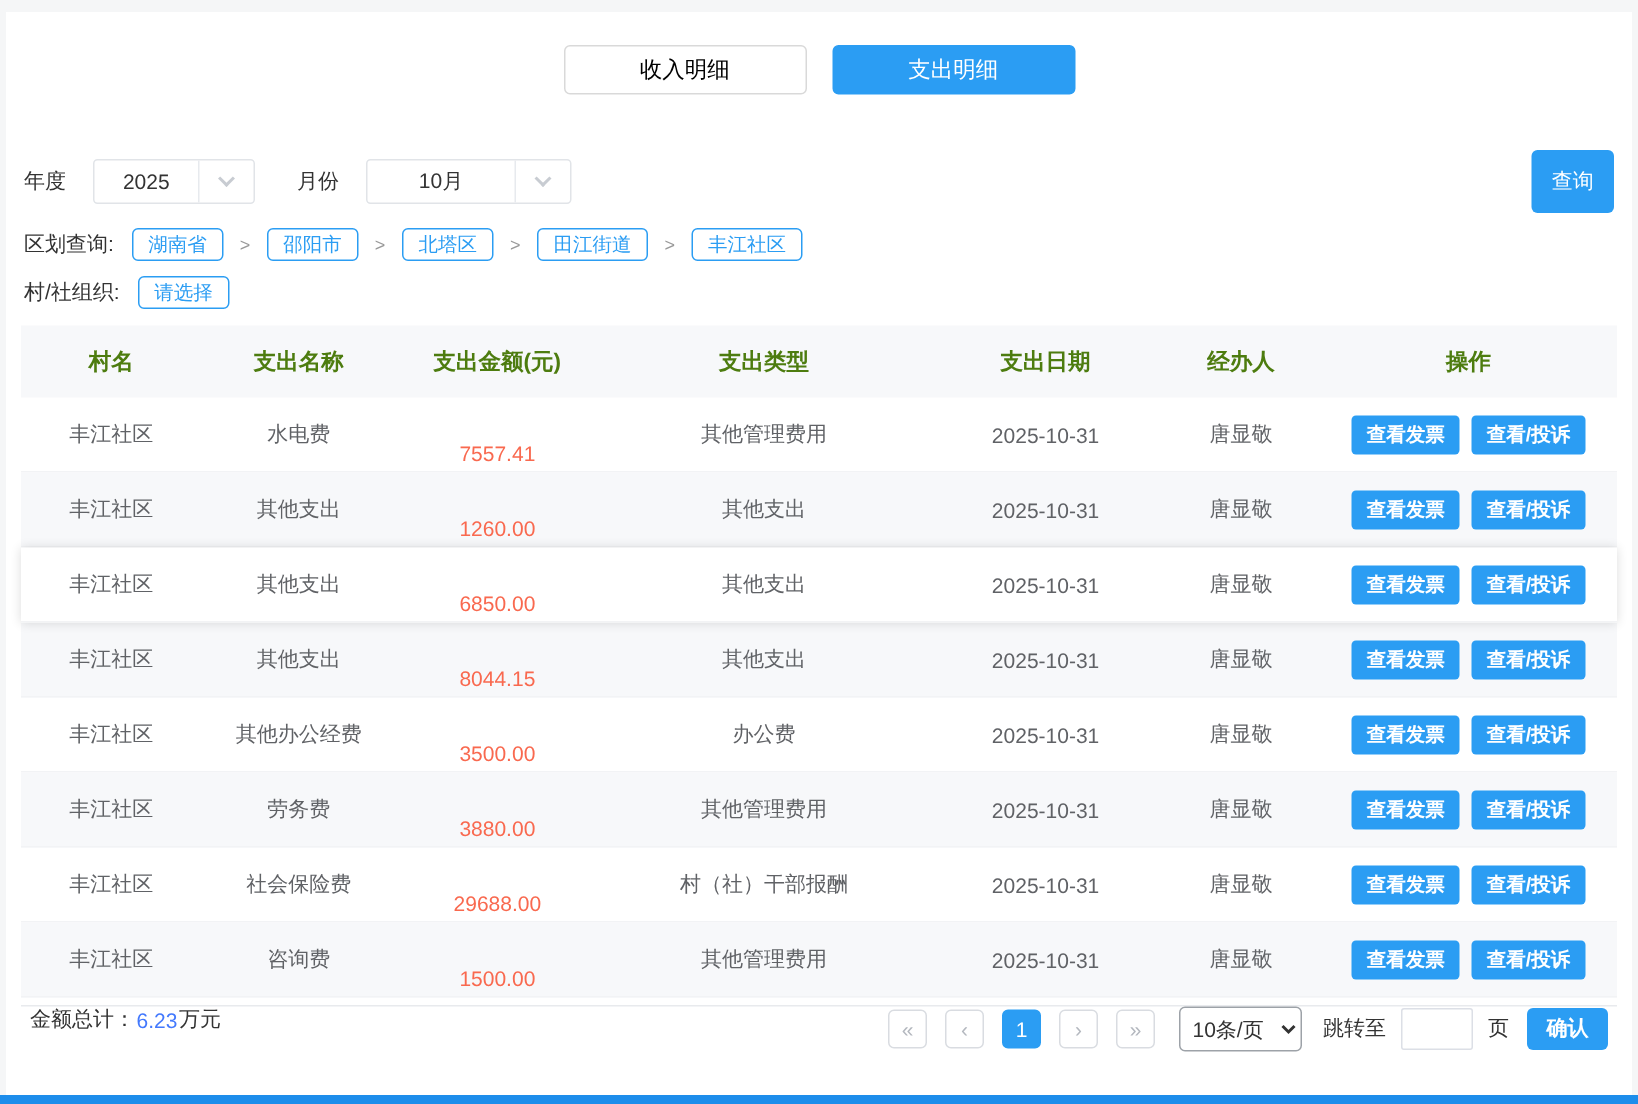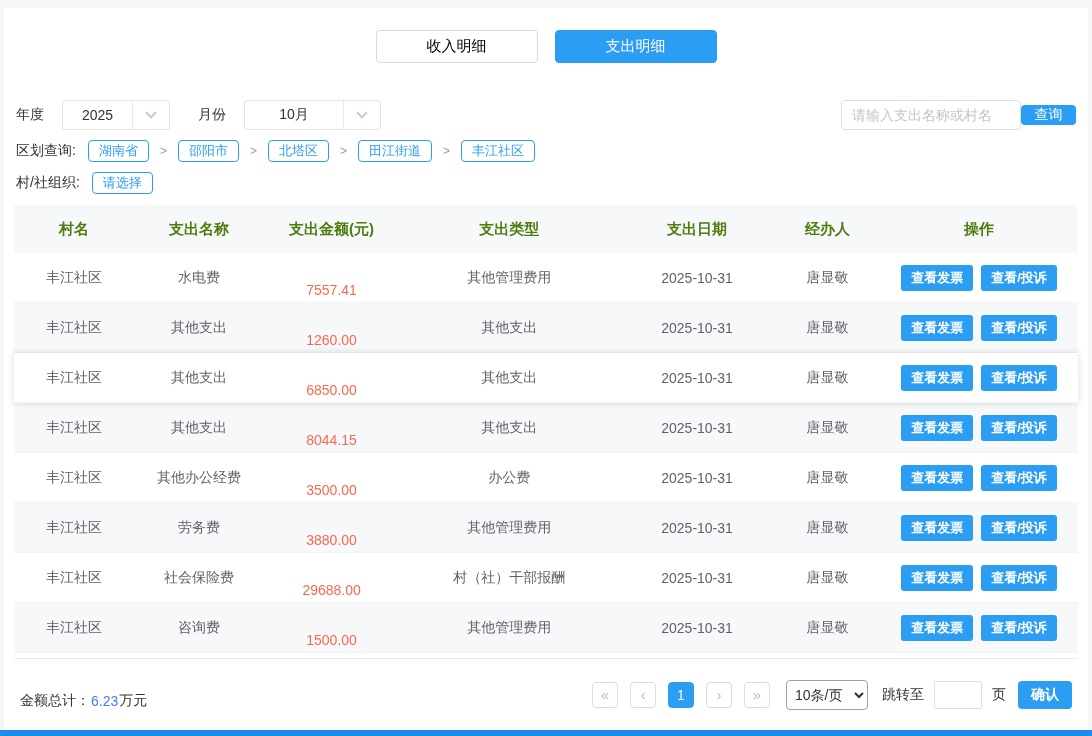--- a/index.html
+++ b/index.html
@@ -94,7 +94,6 @@
         </span>
     </div>
     <div class="search-group">
-      <input class="search-input" type="text" placeholder="请输入支出名称或村名" style="">
       <button class="btn search-btn">查询</button>
     </div>
   </div>

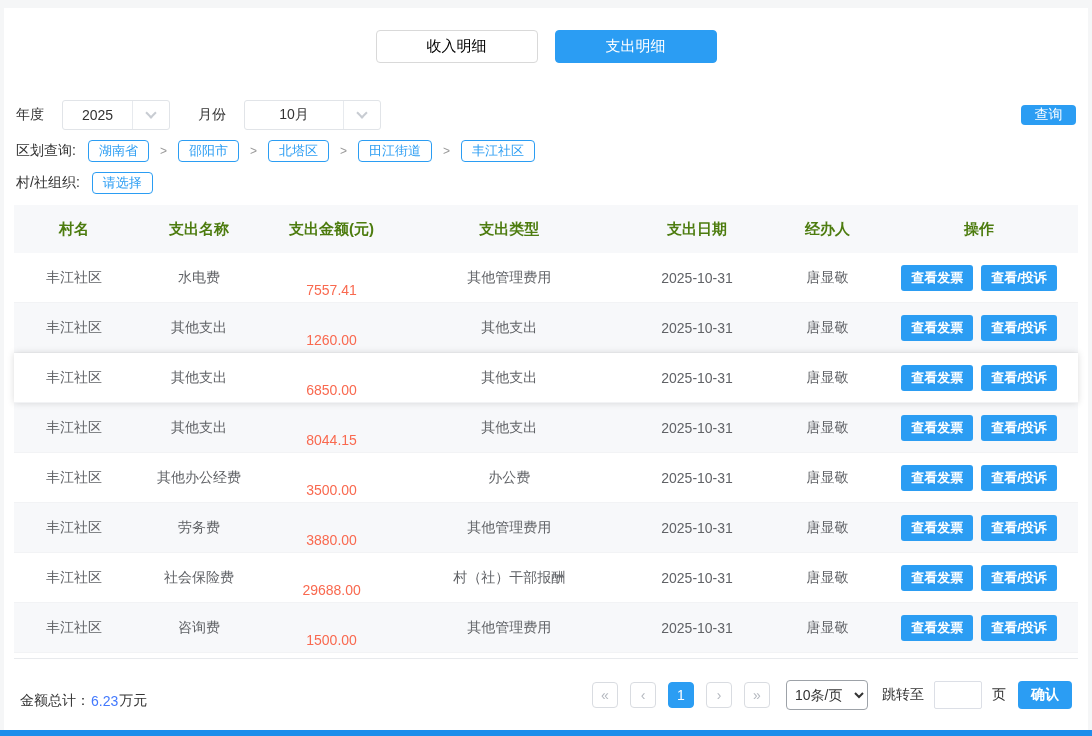--- a/index.html
+++ b/index.html
@@ -28,7 +28,7 @@
   .search-input { width:180px; height:30px; border:1px solid #dcdfe6; border-radius:4px; padding:0 10px; font-size:14px; color:#333; outline:none; }
   .search-input::placeholder { color:#c0c4cc; }
   .btn { background:var(--primary); color:#fff; border:none; border-radius:4px; cursor:pointer; }
-  .search-btn { width:55px; height:20px; font-size:14px; margin-left:0; }
+  .search-btn { width:55px; height:42px; font-size:14px; margin-left:0; }
 
   
   .region-row { margin-top:9px; padding:0 12px; display:flex; align-items:center; height:23px; }

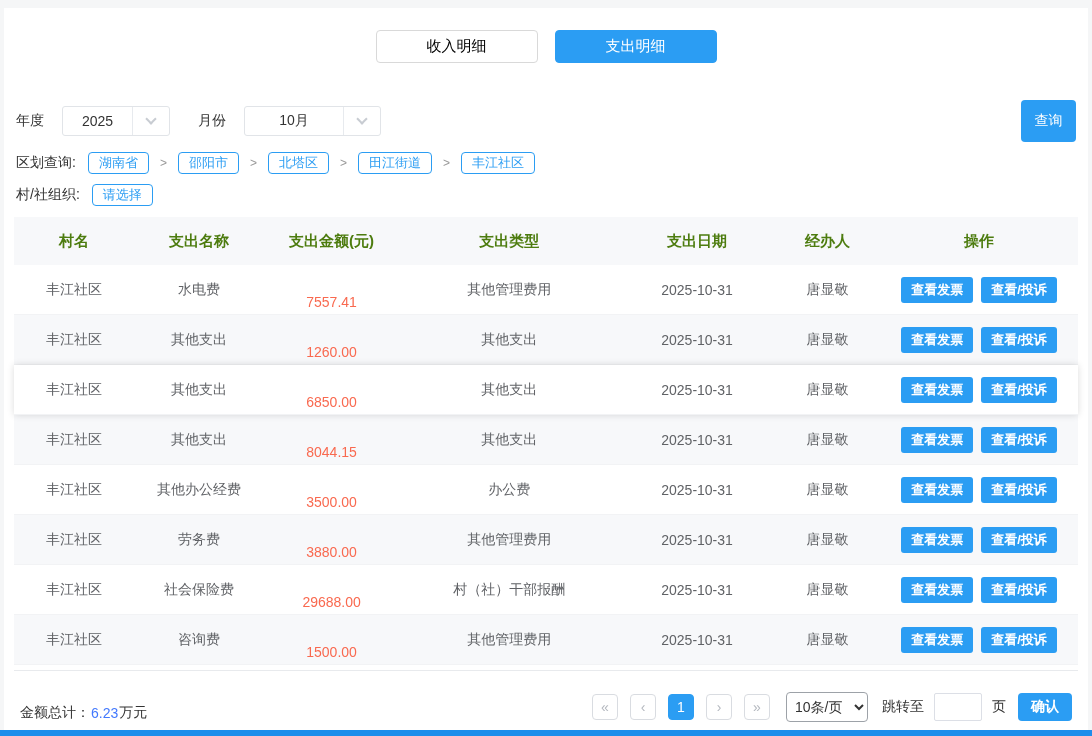--- a/index.html
+++ b/index.html
@@ -56,7 +56,7 @@
   .btn-sm { height:26px; padding:0 10px; font-size:13px; font-weight:bold; border-radius:3px; }
 
   
-  .footer { margin-top:5px; border-top:1px solid #e8eaed; height:52px; display:flex; align-items:flex-end; padding:0 6px; }
+  .footer { margin-top:5px; border-top:1px solid #e8eaed; height:52px; display:flex; align-items:flex-start; padding:0 6px; }
   .total { font-size:14px; color:#333; display:flex; align-items:center; }
   .total .tval { color:var(--totalblue); margin:0 1px; }
   .pager { margin-left:auto; display:flex; align-items:center; }

